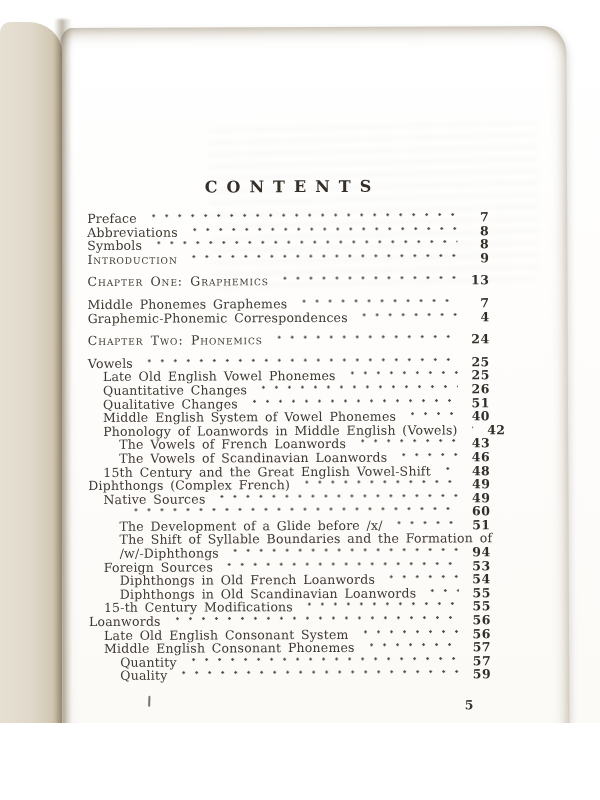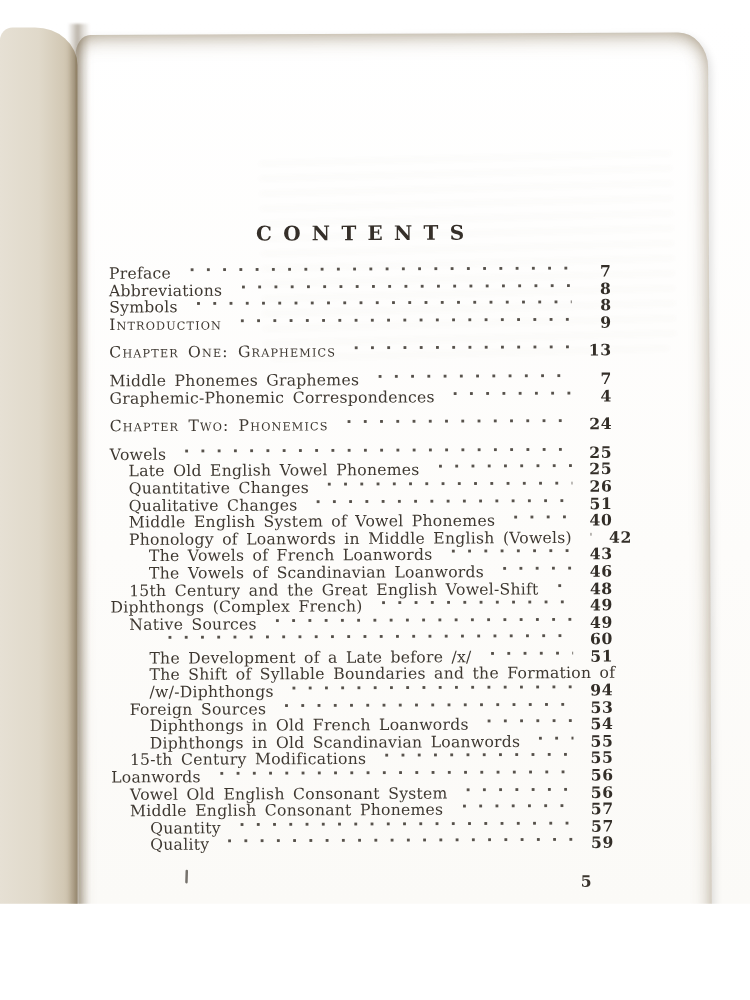--- a/index.html
+++ b/index.html
@@ -227,7 +227,7 @@
     <span class="pagenum">60</span>
   </div>
             <div class="toc-row indent-2">
-    <span class="label">The Development of a Late before /x/</span>
+    <span class="label">The Development of a Glide before /x/</span>
     <span class="leader"></span>
     <span class="pagenum">51</span>
   </div>

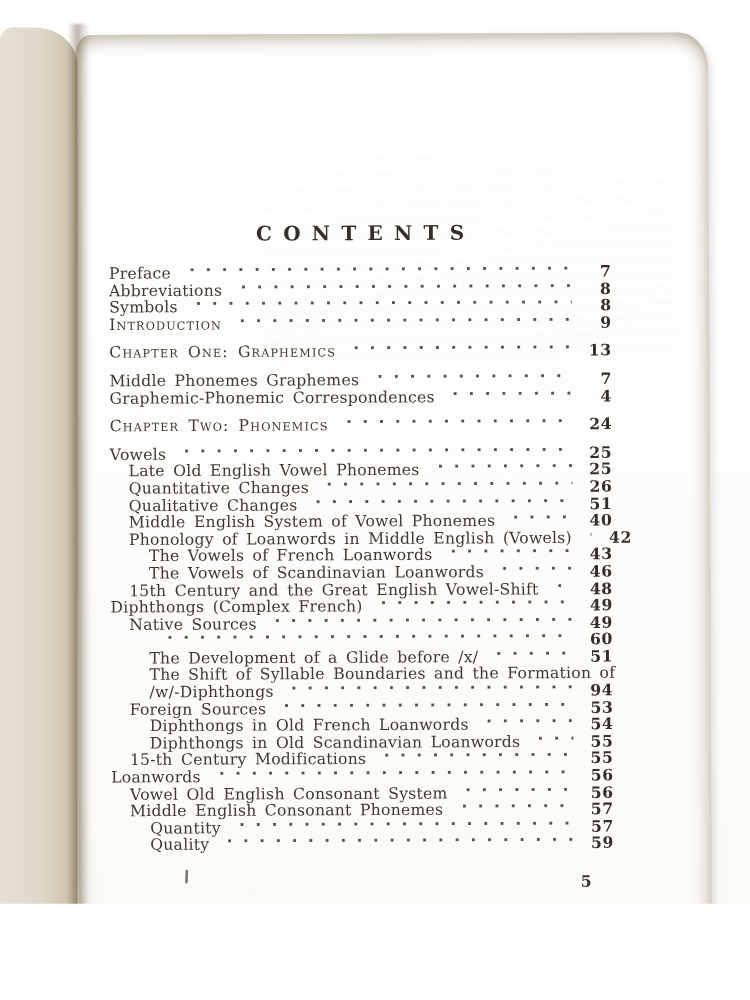--- a/index.html
+++ b/index.html
@@ -267,7 +267,7 @@
     <span class="pagenum">56</span>
   </div>
             <div class="toc-row indent-1">
-    <span class="label">Vowel Old English Consonant System</span>
+    <span class="label">Late Old English Consonant System</span>
     <span class="leader"></span>
     <span class="pagenum">56</span>
   </div>

